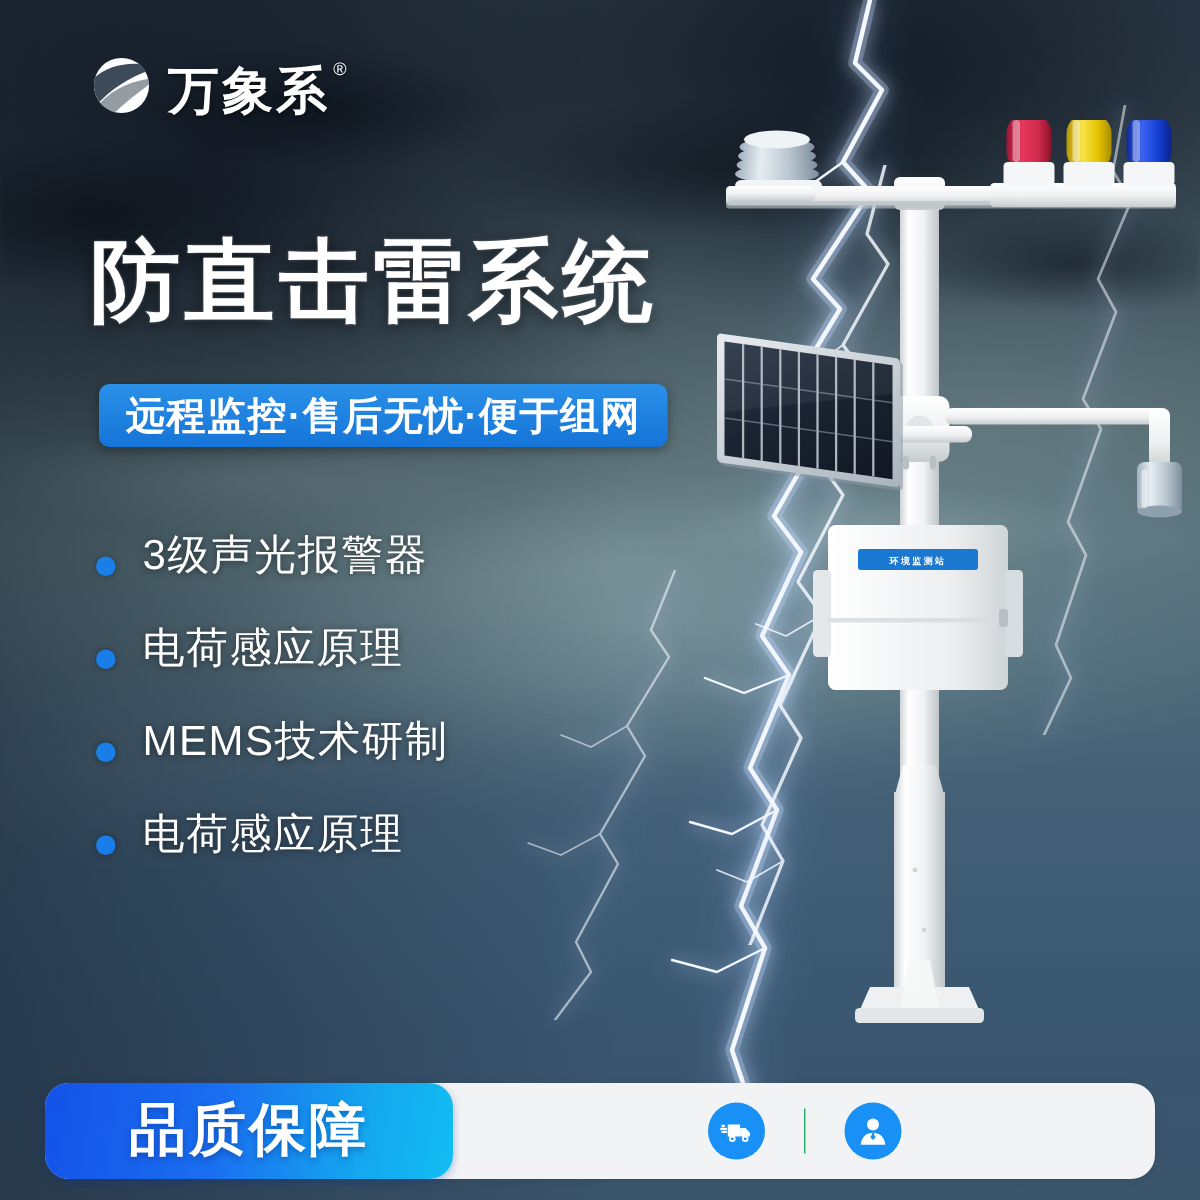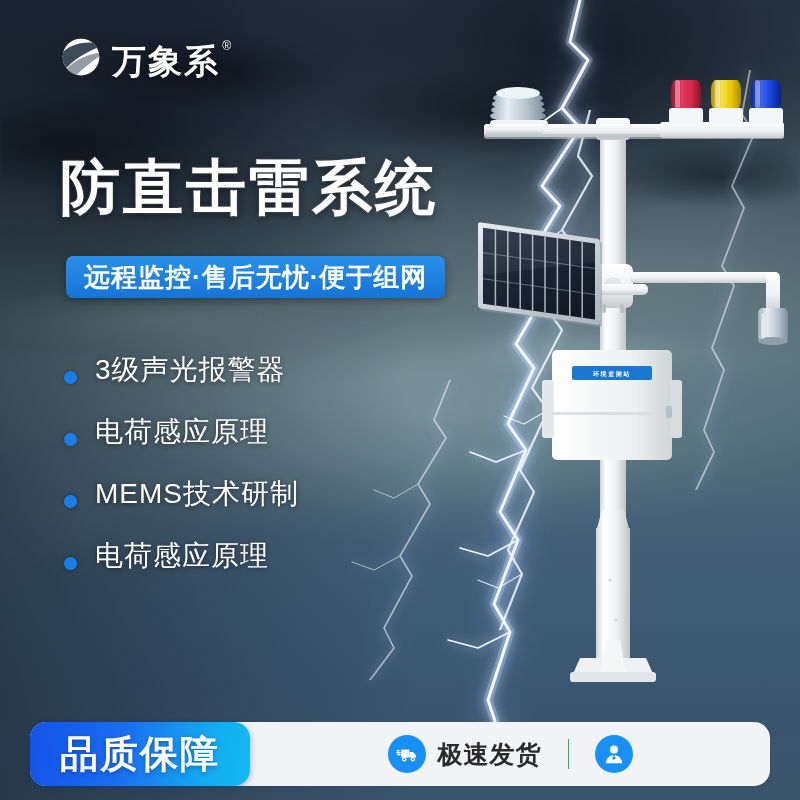--- a/index.html
+++ b/index.html
@@ -210,7 +210,7 @@
     box-shadow: 0 1px 4px rgba(0,0,0,0.10);
   }
   .quality-pill {
-    width: 220px;
+    width: 272px;
     height: 64px;
     border-radius: 16px;
     background: linear-gradient(100deg, #1452e8 0%, #1a6ef0 42%, #14a8ef 78%, #12bdf2 100%);

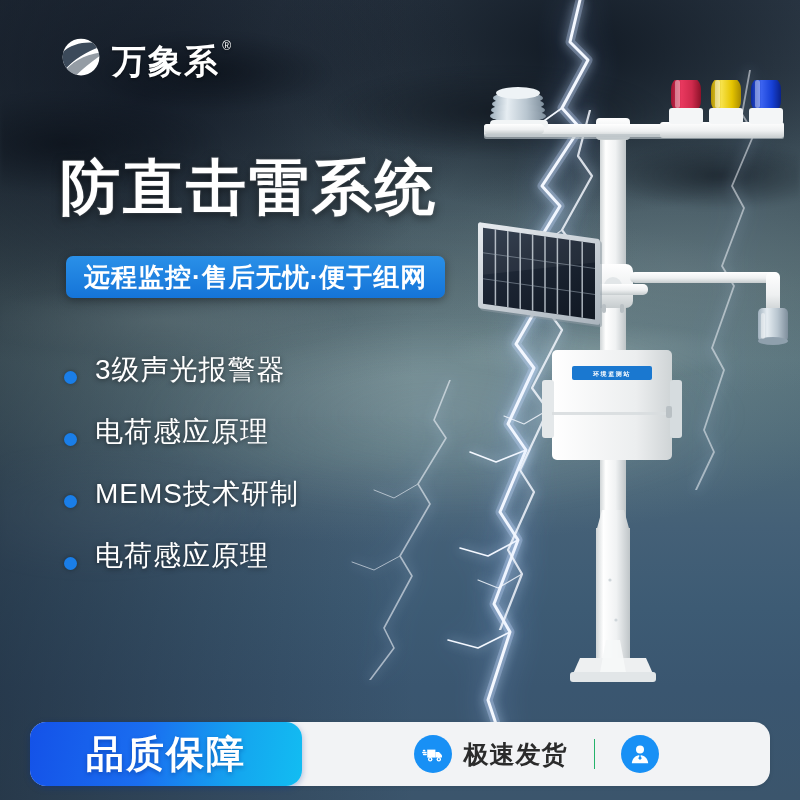--- a/index.html
+++ b/index.html
@@ -523,7 +523,6 @@
             <circle cx="17.8" cy="17.2" r="0.95" fill="#1890f5"></circle>
           </svg>
         </span>
-        <span class="trust-label">极速发货</span>
       </div>
       <div class="trust-divider"></div>
       <div class="trust-item">

